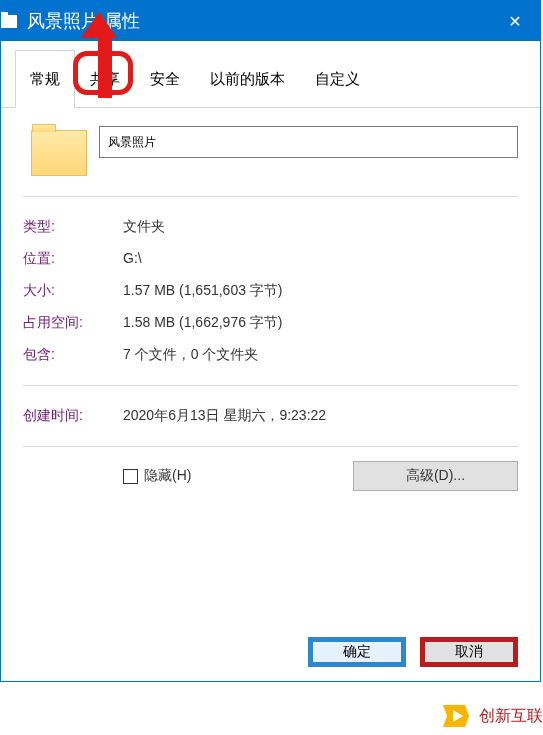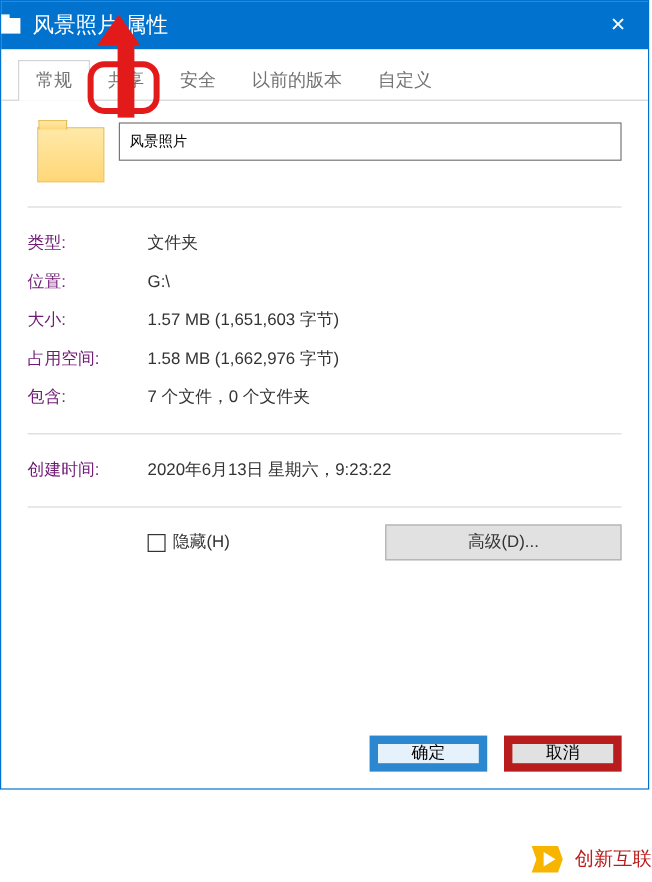--- a/index.html
+++ b/index.html
@@ -14,7 +14,7 @@
   .close-x { font-size: 16px; color: #fff; }
 
   .tab-strip { display: flex; align-items: flex-end; padding: 8px 14px 0 14px; border-bottom: 1px solid #d4d4d4; gap: 0; }
-  .tab { padding: 7px 14px; font-size: 15px; color: #737373; border: 1px solid transparent; border-bottom: none; cursor: default; position: relative; top: 1px; }
+  .tab { padding: 19px 14px; font-size: 15px; color: #000000; border: 1px solid transparent; border-bottom: none; cursor: default; position: relative; top: 1px; }
   .tab.active { border-color: #d4d4d4; background: #fff; }
 
   .highlight-ring { position: absolute; border: 5px solid #e21a1a; border-radius: 14px; width: 60px; height: 44px; left: 73px; top: 51px; pointer-events: none; z-index: 5; }

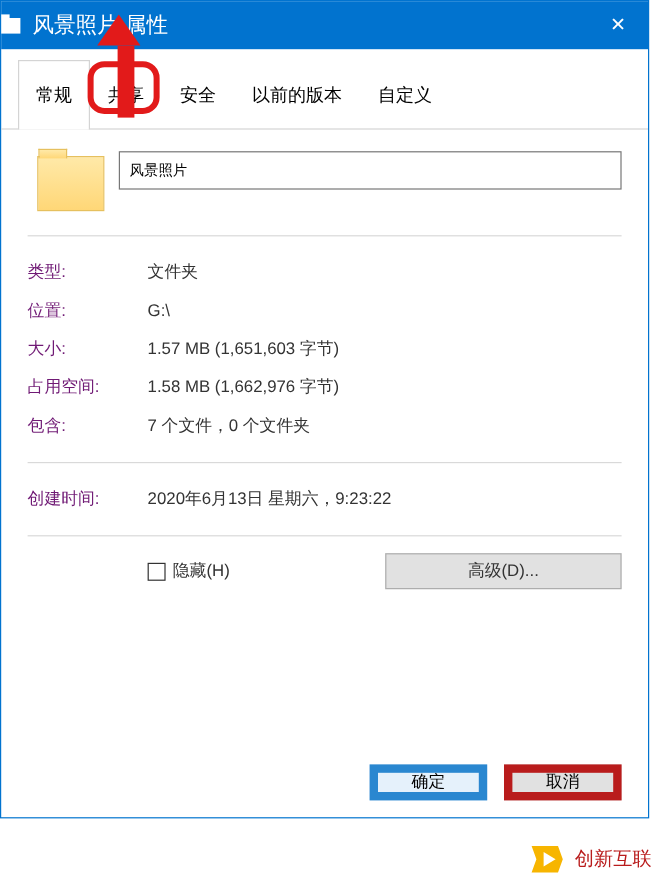--- a/index.html
+++ b/index.html
@@ -40,7 +40,7 @@
   .cb { width: 15px; height: 15px; border: 1px solid #333; display: inline-flex; align-items: center; justify-content: center; background: #fff; }
   .cb.filled { background: linear-gradient(#6aa7e8,#3a7bd5); border-color: #3a7bd5; }
   .cb.filled::after { content: ""; width: 7px; height: 7px; background: #fff; }
-  .adv-btn { margin-left: auto; width: 197px; height: 30px; border: 1px solid #adadad; background: #e1e1e1; display: flex; align-items: center; justify-content: center; font-size: 14px; }
+  .adv-btn { margin-left: auto; width: 165px; height: 30px; border: 1px solid #adadad; background: #e1e1e1; display: flex; align-items: center; justify-content: center; font-size: 14px; }
   .attrs-flex { display: flex; align-items: center; }
 
   .footer { display: flex; justify-content: flex-end; gap: 14px; padding: 14px 22px; border-top: none; }

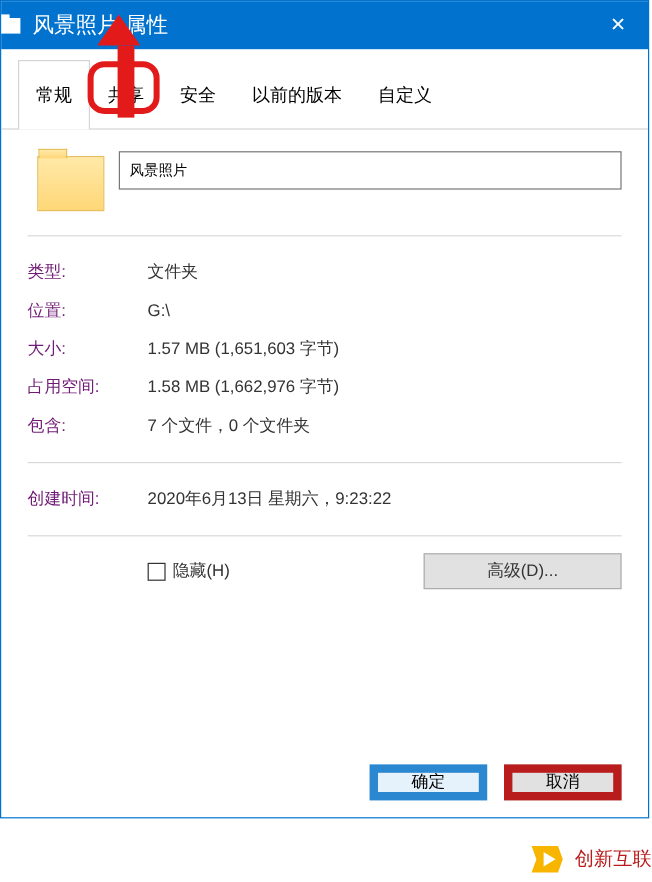--- a/index.html
+++ b/index.html
@@ -44,7 +44,7 @@
   .attrs-flex { display: flex; align-items: center; }
 
   .footer { display: flex; justify-content: flex-end; gap: 14px; padding: 14px 22px; border-top: none; }
-  .btn { width: 98px; height: 30px; border: 7px solid #b91c1c; background: #e1e1e1; display: flex; align-items: center; justify-content: center; font-size: 14px; }
+  .btn { width: 98px; height: 30px; border: 5px solid #b91c1c; background: #e1e1e1; display: flex; align-items: center; justify-content: center; font-size: 14px; }
   .btn.primary { border-color: #2a87d0; background: #e5f1fb; }
 
   .watermark { position: absolute; right: 0; bottom: 4px; display: flex; align-items: center; gap: 6px; font-size: 16px; color: #b91c1c; background: transparent; z-index: 6; }

